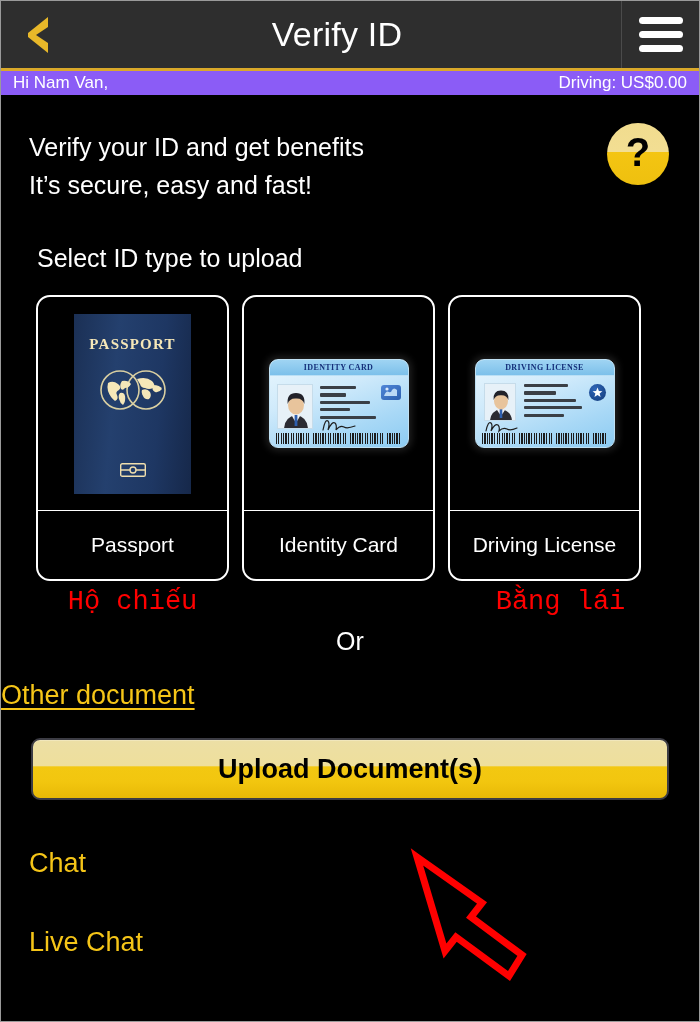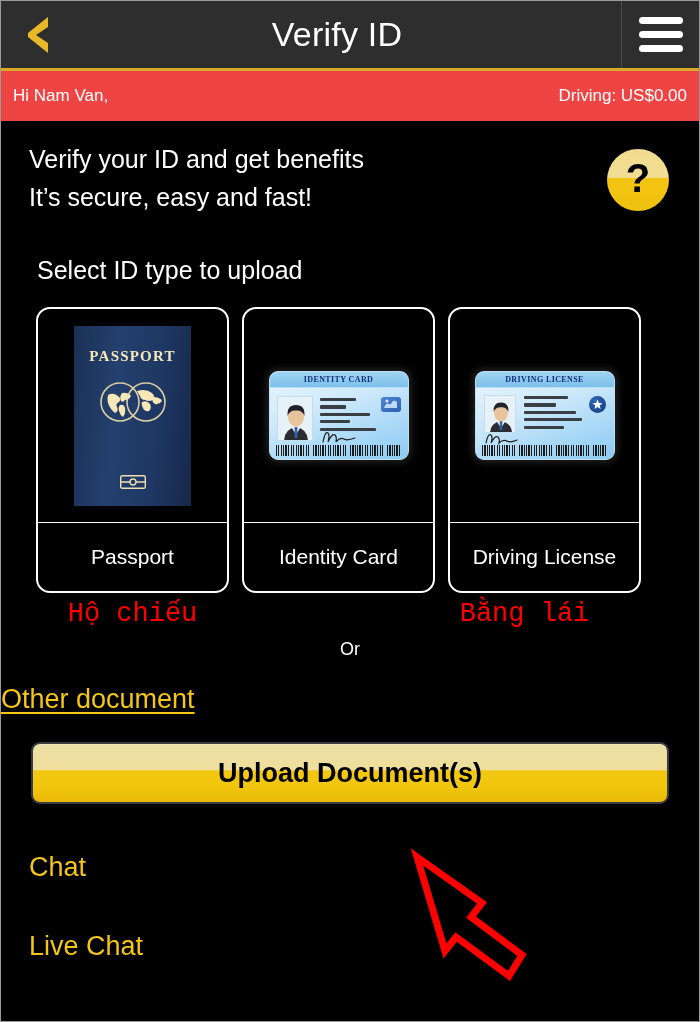--- a/index.html
+++ b/index.html
@@ -60,8 +60,8 @@
 
   
   .userbar {
-    height: 50px;
-    background: #ef4444;
+    height: 24px;
+    background: #8b5cf6;
     display: flex;
     align-items: center;
     justify-content: space-between;

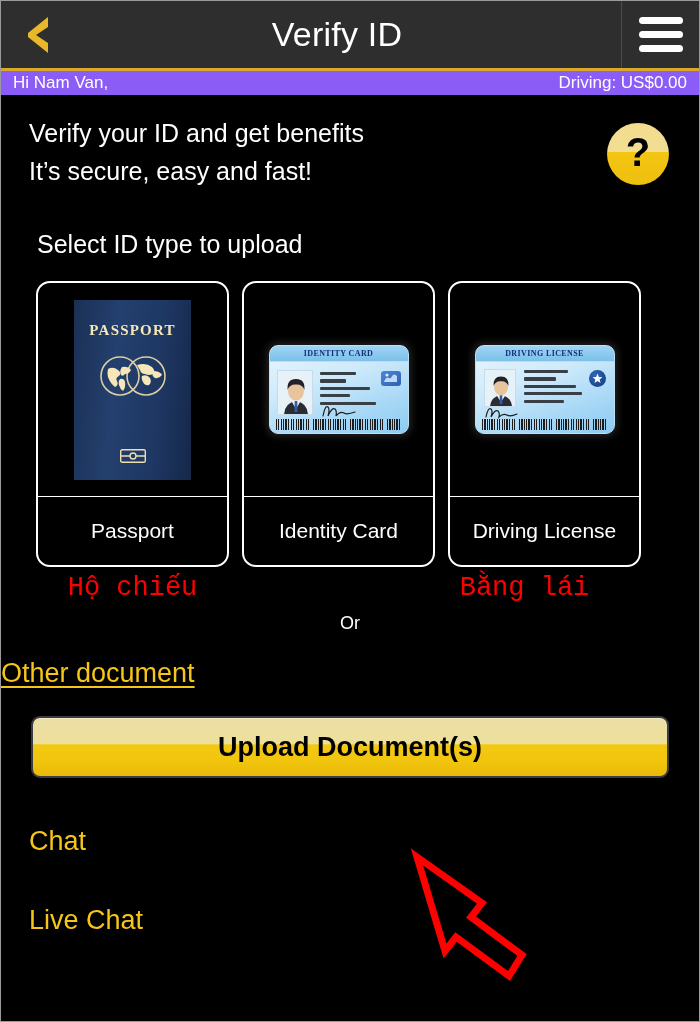--- a/index.html
+++ b/index.html
@@ -75,7 +75,7 @@
 
   .intro {
     position: relative;
-    padding: 19px 0 0 28px;
+    padding: 33px 0 0 28px;
     color: #ffffff;
     font-size: 25px;
     line-height: 38px;

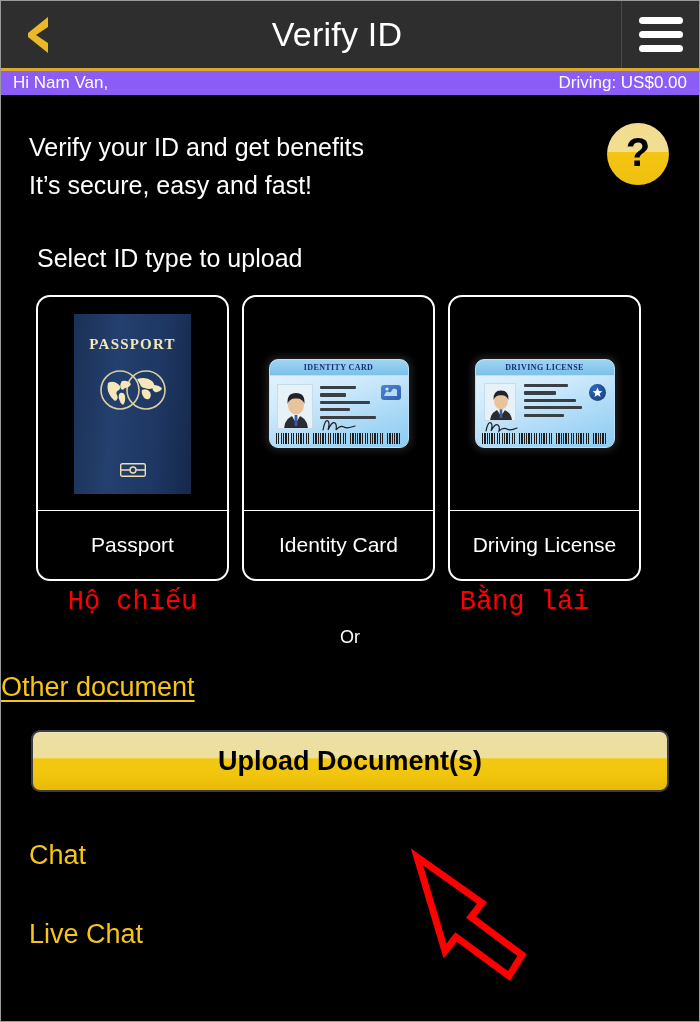--- a/index.html
+++ b/index.html
@@ -231,7 +231,7 @@
   }
   .a1 { left: 35px;  width: 193px; }
   .a2 { left: 241px; width: 193px; }
-  .a3 { left: 427px; width: 193px; }
+  .a3 { left: 463px; width: 193px; }
 
   .or-text {
     text-align: center;

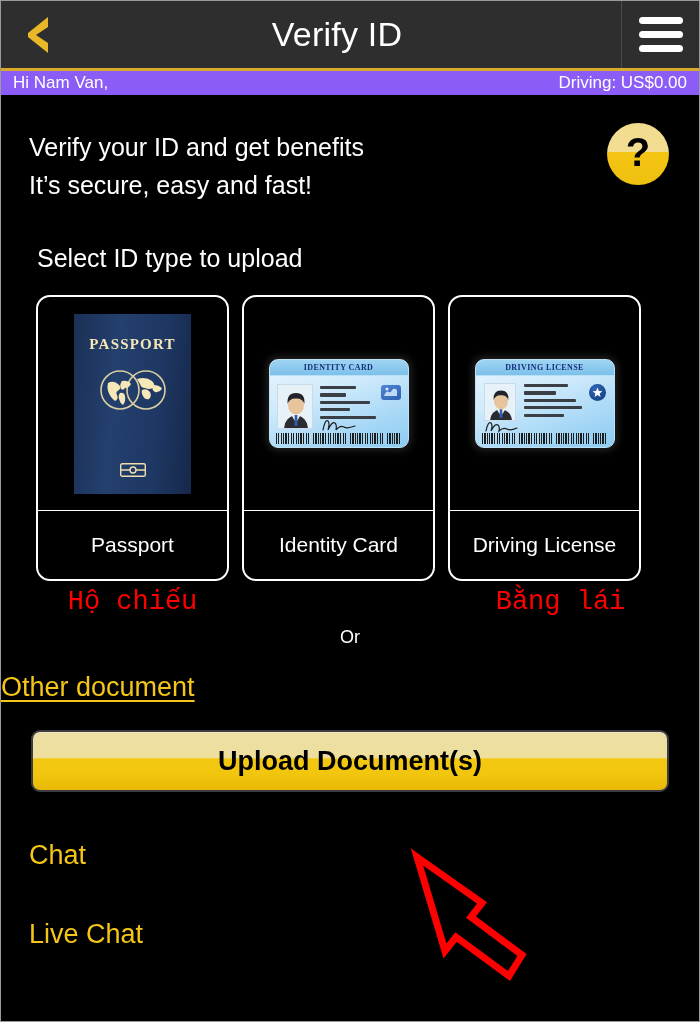--- a/index.html
+++ b/index.html
@@ -236,7 +236,7 @@
   .or-text {
     text-align: center;
     color: #ffffff;
-    font-size: 18px;
+    font-size: 25px;
     margin-top: -2px;
   }
   .other-doc {

